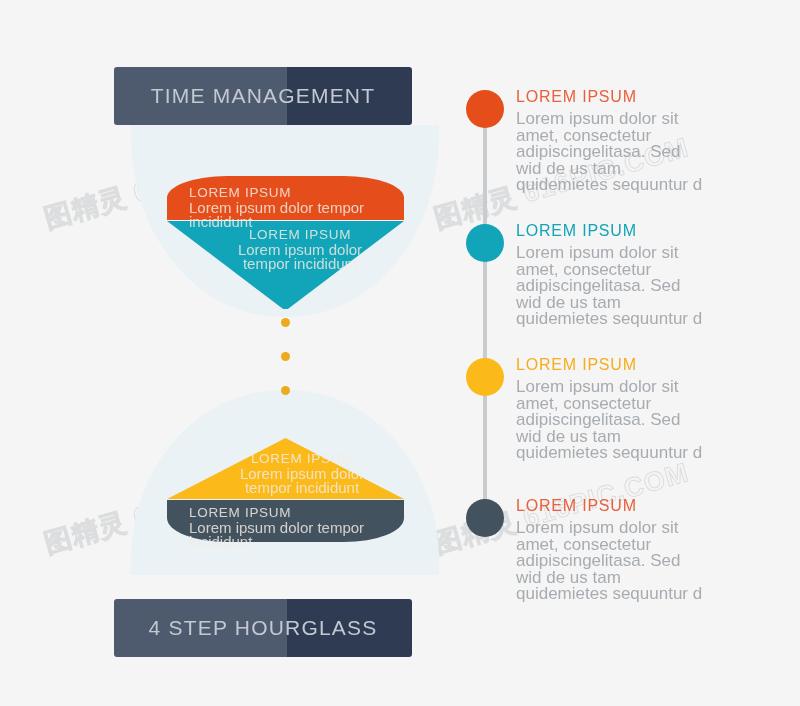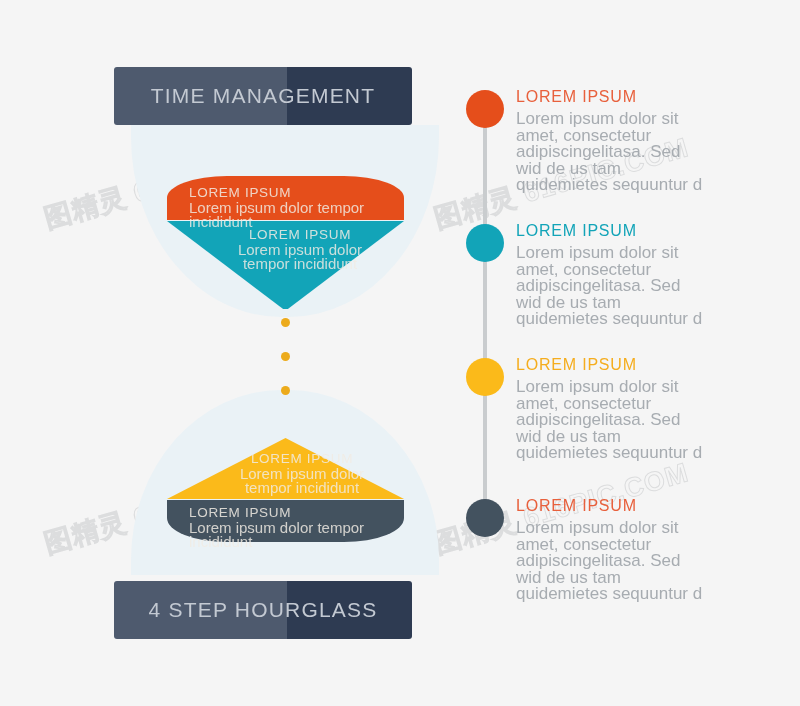--- a/index.html
+++ b/index.html
@@ -55,7 +55,7 @@
     white-space: nowrap;
   }
   #title-top { top: 67px; }
-  #title-bottom { top: 581px; text-align: center; }
+  #title-bottom { top: 599px; text-align: center; }
 
   
   .glass {

